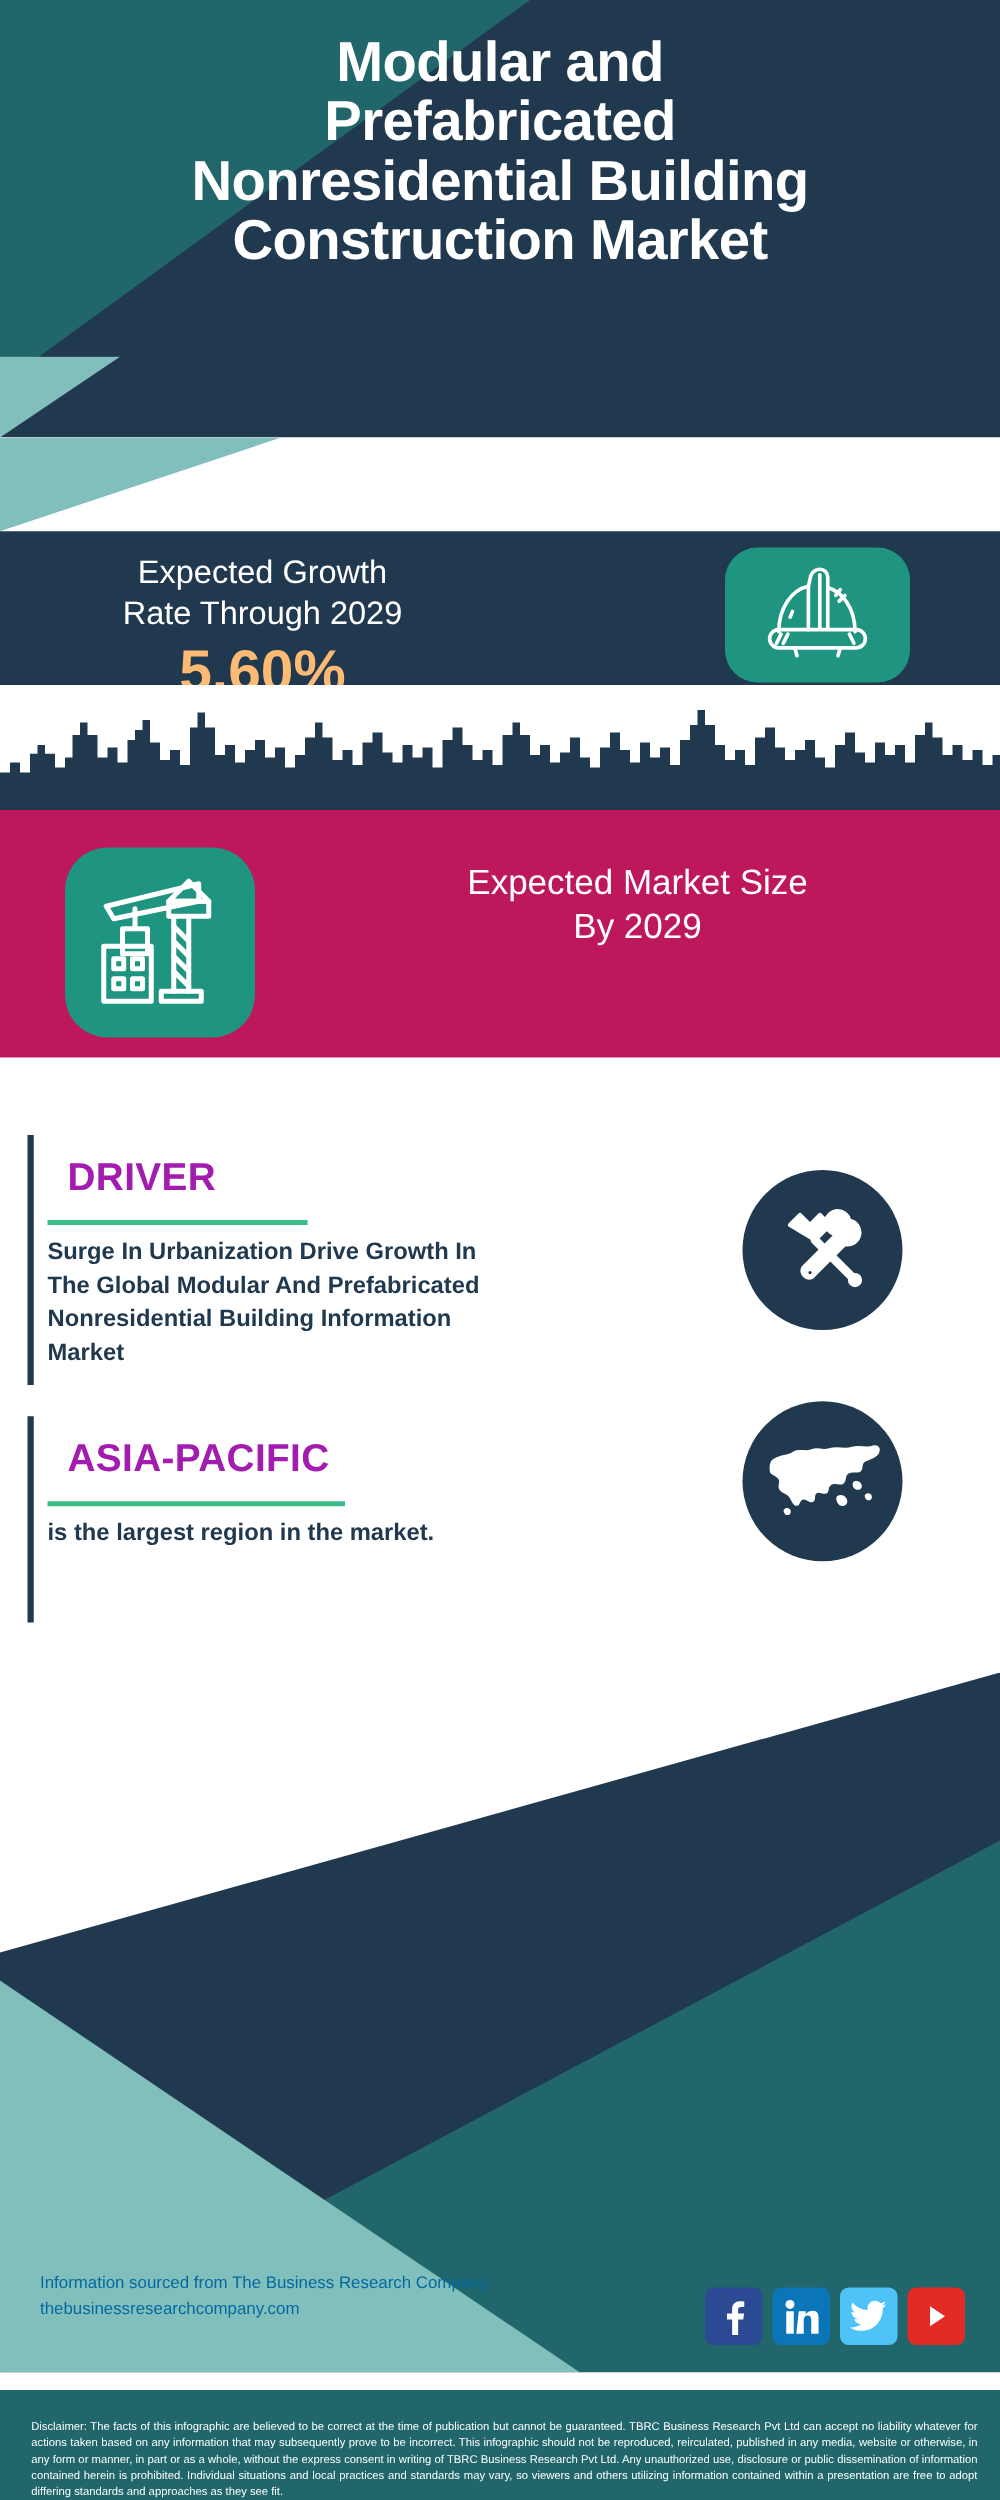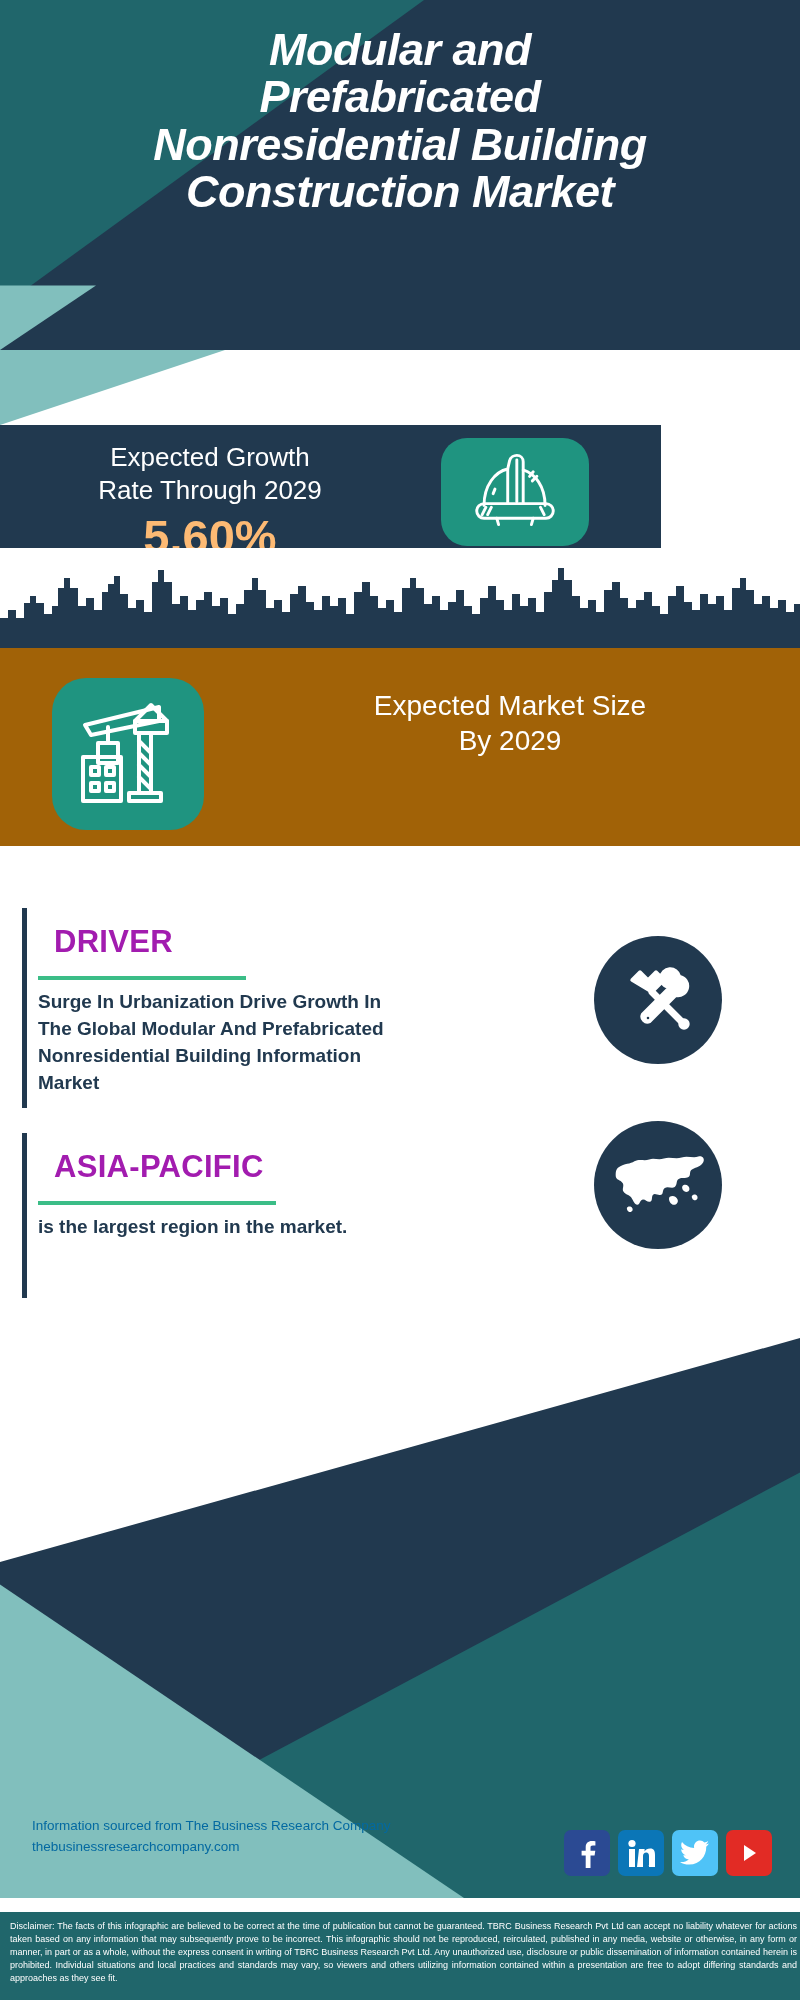--- a/index.html
+++ b/index.html
@@ -37,7 +37,6 @@
     letter-spacing:-0.5px;
     z-index:5;
     padding:0 8px;
-    font-style:italic;
   }
   .header-title span{display:block;}
 

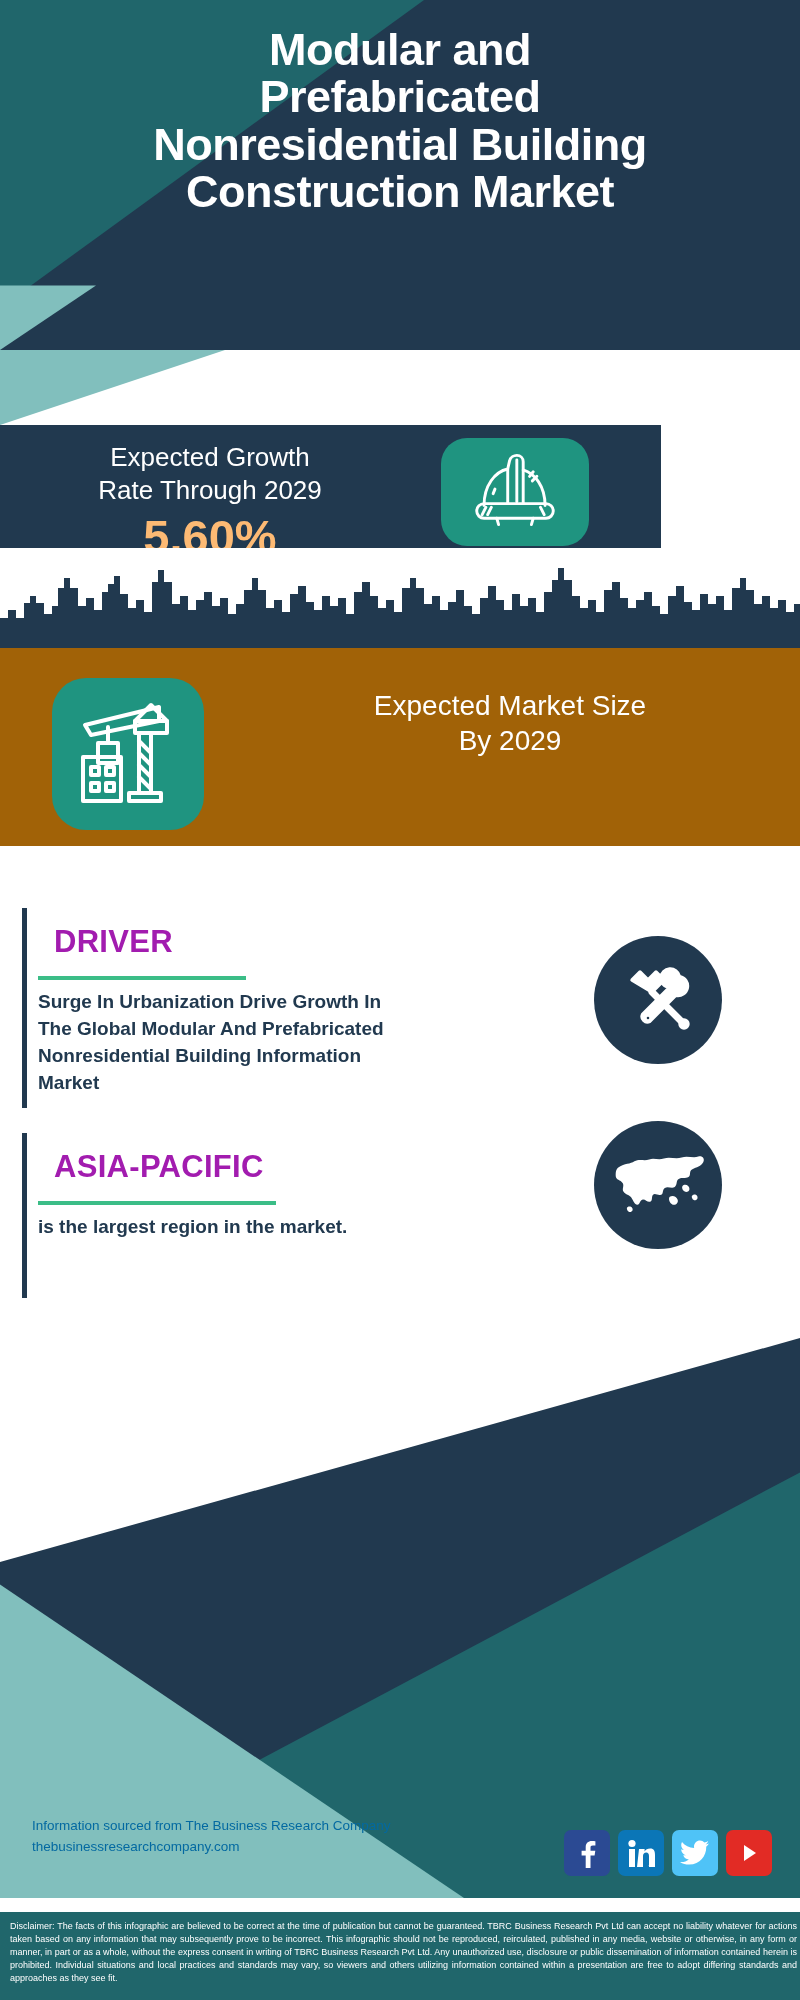--- a/index.html
+++ b/index.html
@@ -52,7 +52,7 @@
 
   
   .growth{
-    position:absolute;left:0;top:425px;width:661px;height:123px;
+    position:absolute;left:0;top:425px;width:800px;height:123px;
     background:#21394f;
   }
   .growth-text{

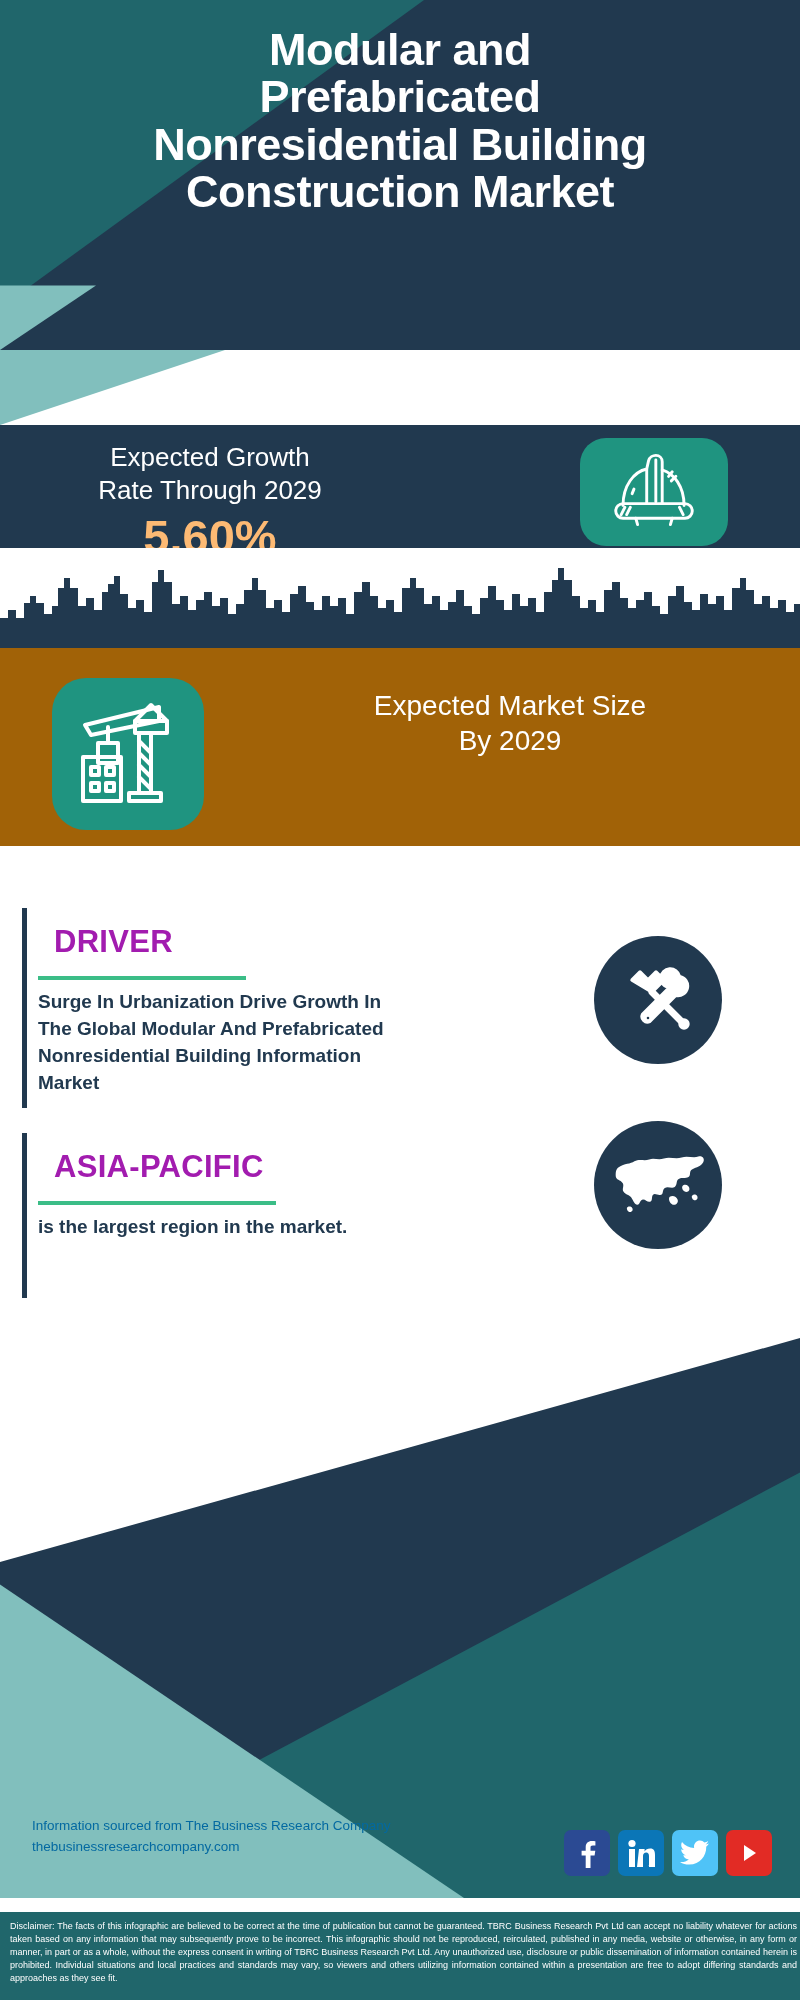--- a/index.html
+++ b/index.html
@@ -75,7 +75,7 @@
   
   .sky{
     position:absolute;left:0;top:548px;width:800px;height:298px;
-    background:#a16207;overflow:hidden;
+    background:#be185d;overflow:hidden;
   }
   .sky .whitestrip{
     position:absolute;left:0;top:0;width:800px;height:100px;background:#ffffff;

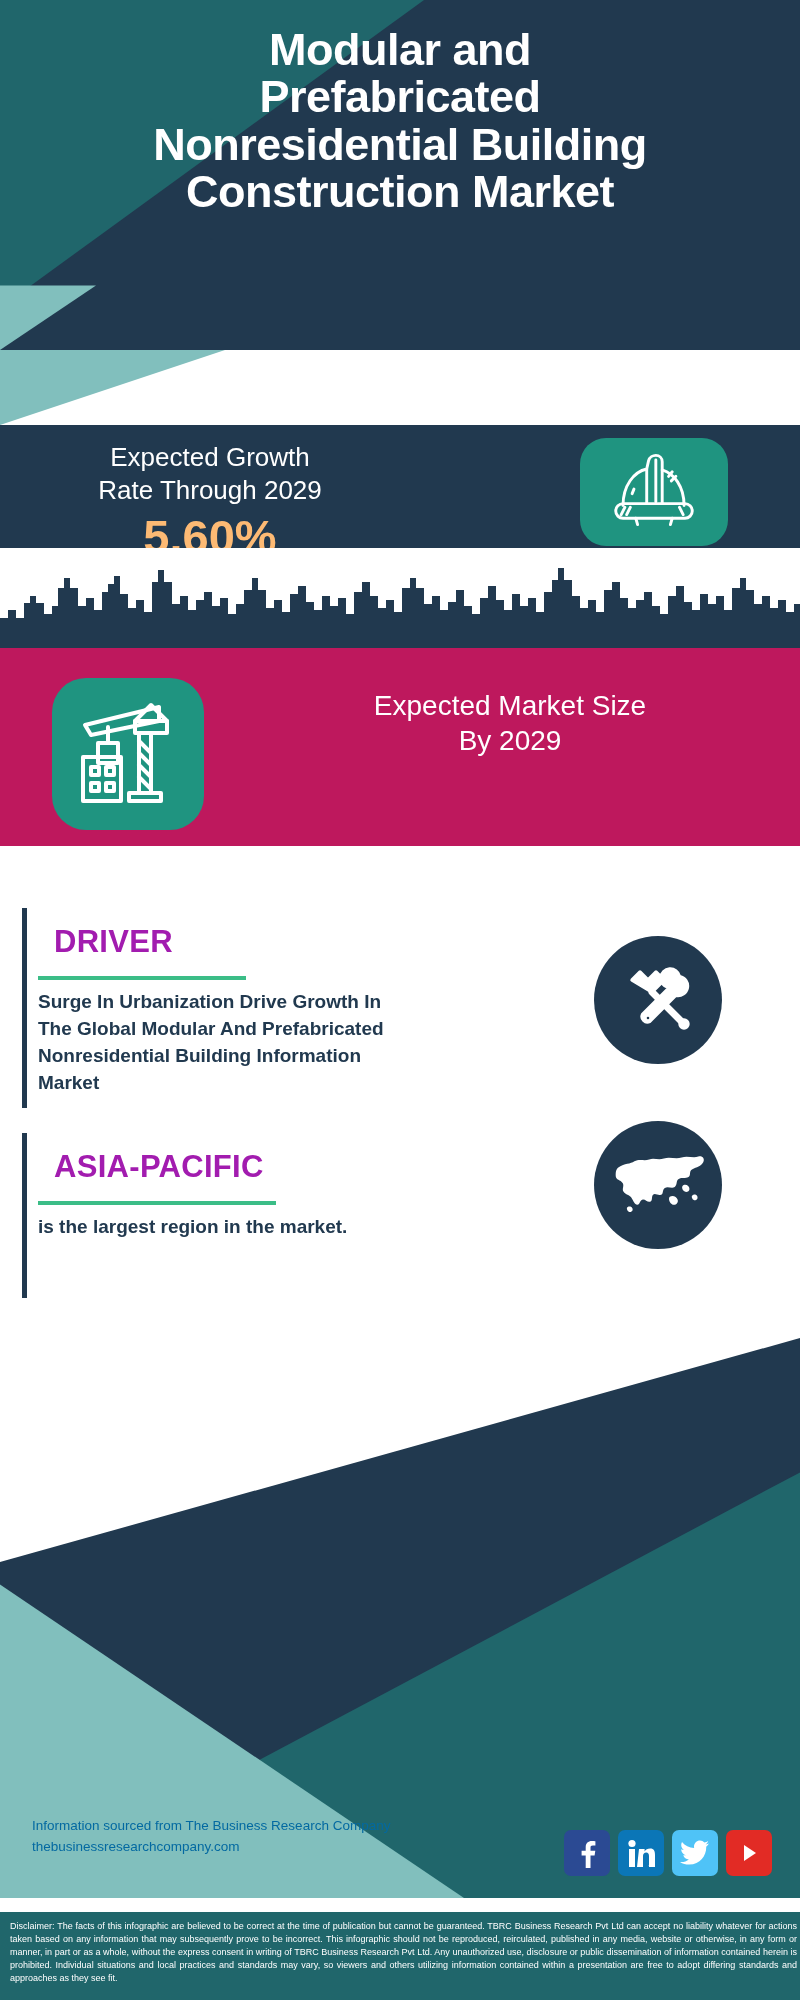--- a/index.html
+++ b/index.html
@@ -179,7 +179,7 @@
     background:#20666b;z-index:11;
   }
   .disclaimer p{
-    margin:0;padding:8px 3px 0 10px;
+    margin:15px;padding:8px 3px 0 10px;
     color:#ffffff;font-size:9px;line-height:1.45;
     text-align:justify;
     font-family:"Liberation Sans","DejaVu Sans",sans-serif;

